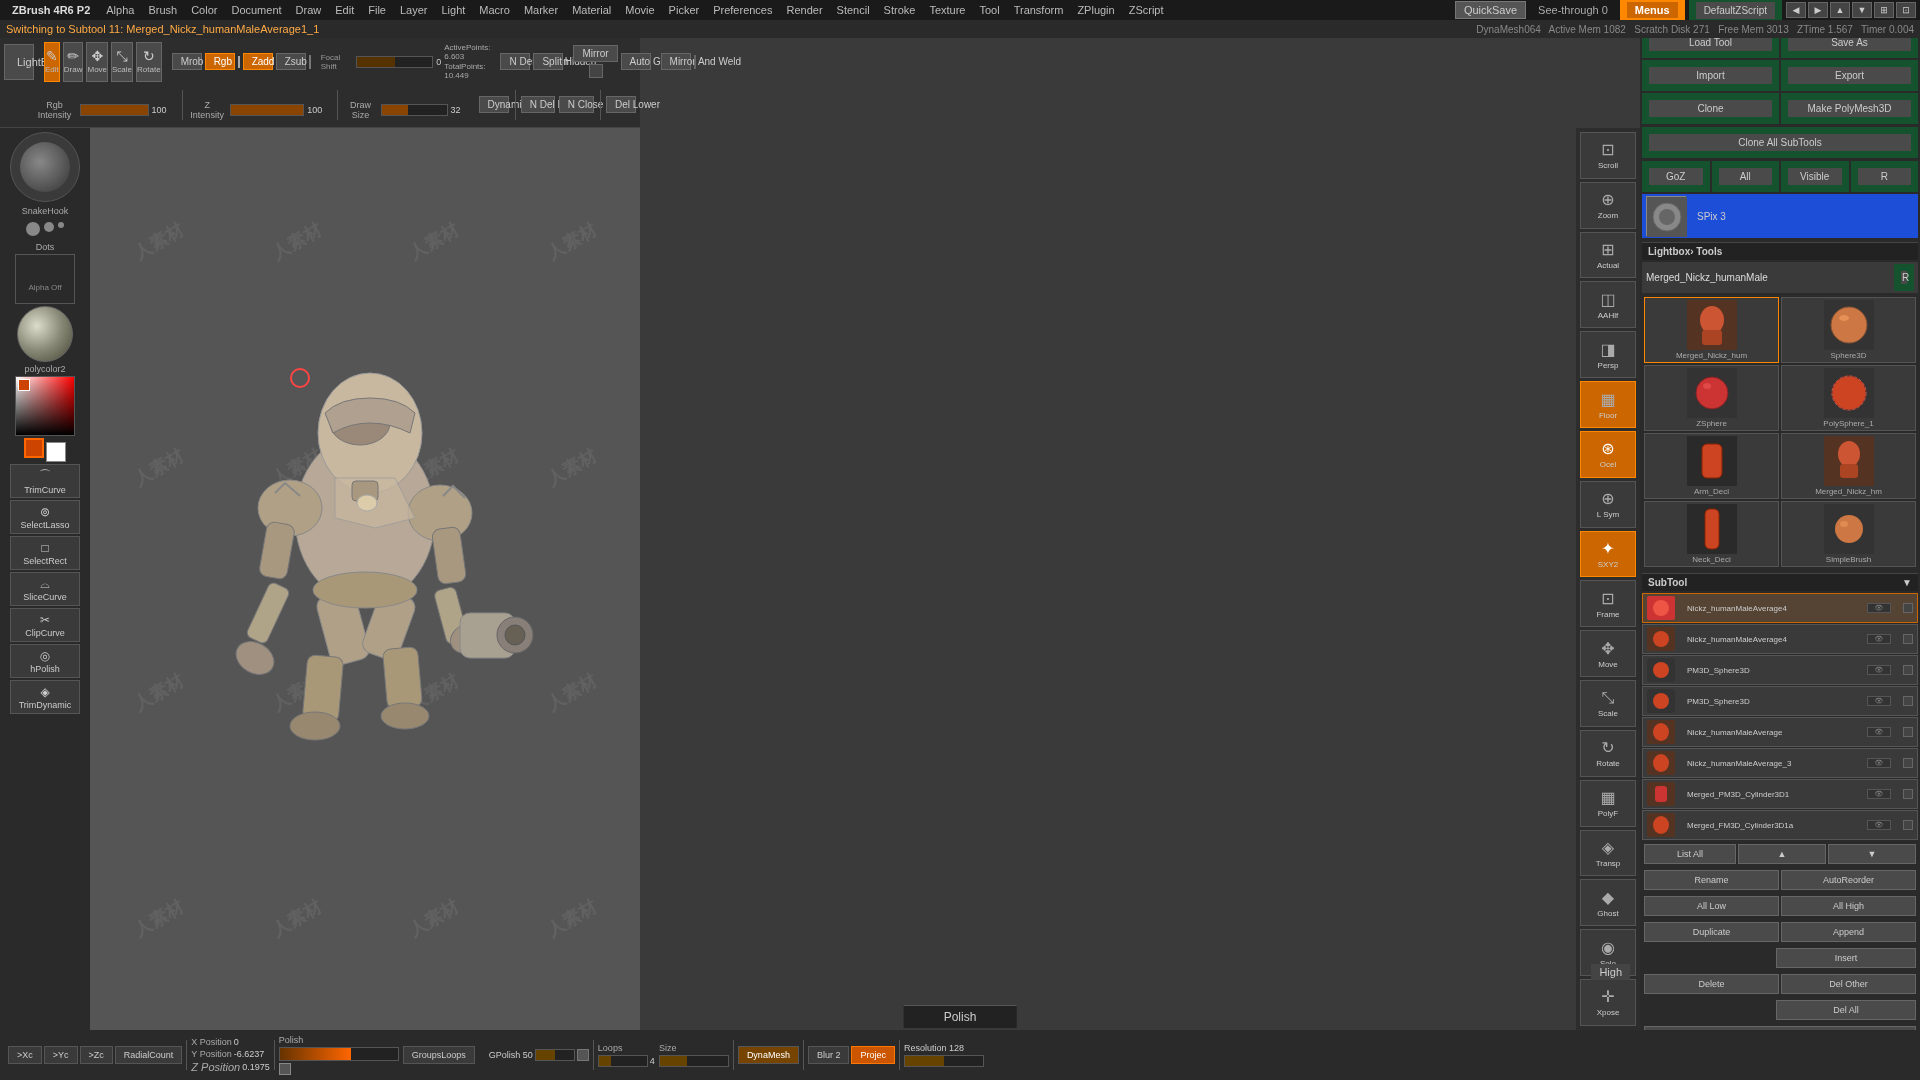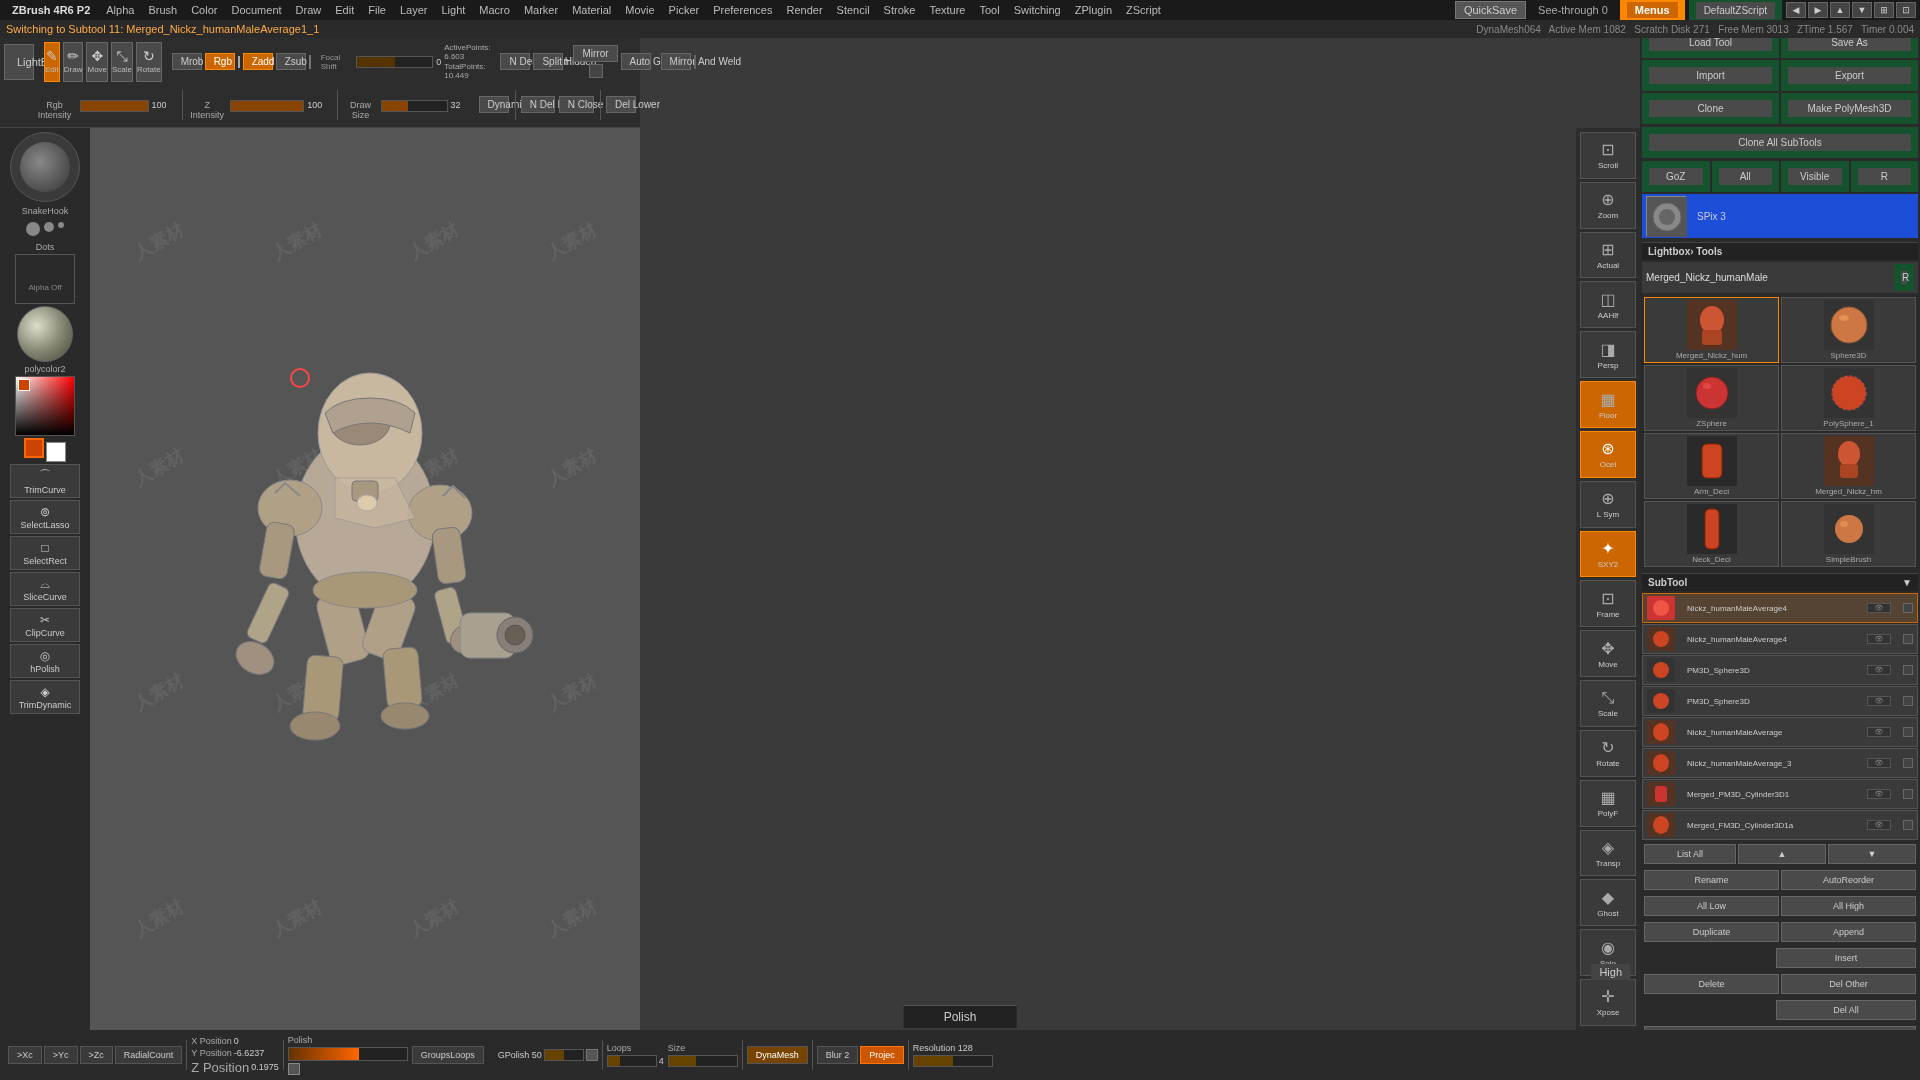--- a/index.html
+++ b/index.html
@@ -699,7 +699,7 @@
   <span class="menu-item">Stroke</span>
   <span class="menu-item">Texture</span>
   <span class="menu-item">Tool</span>
-  <span class="menu-item">Switching</span>
+  <span class="menu-item">Transform</span>
   <span class="menu-item">ZPlugin</span>
   <span class="menu-item">ZScript</span>
 

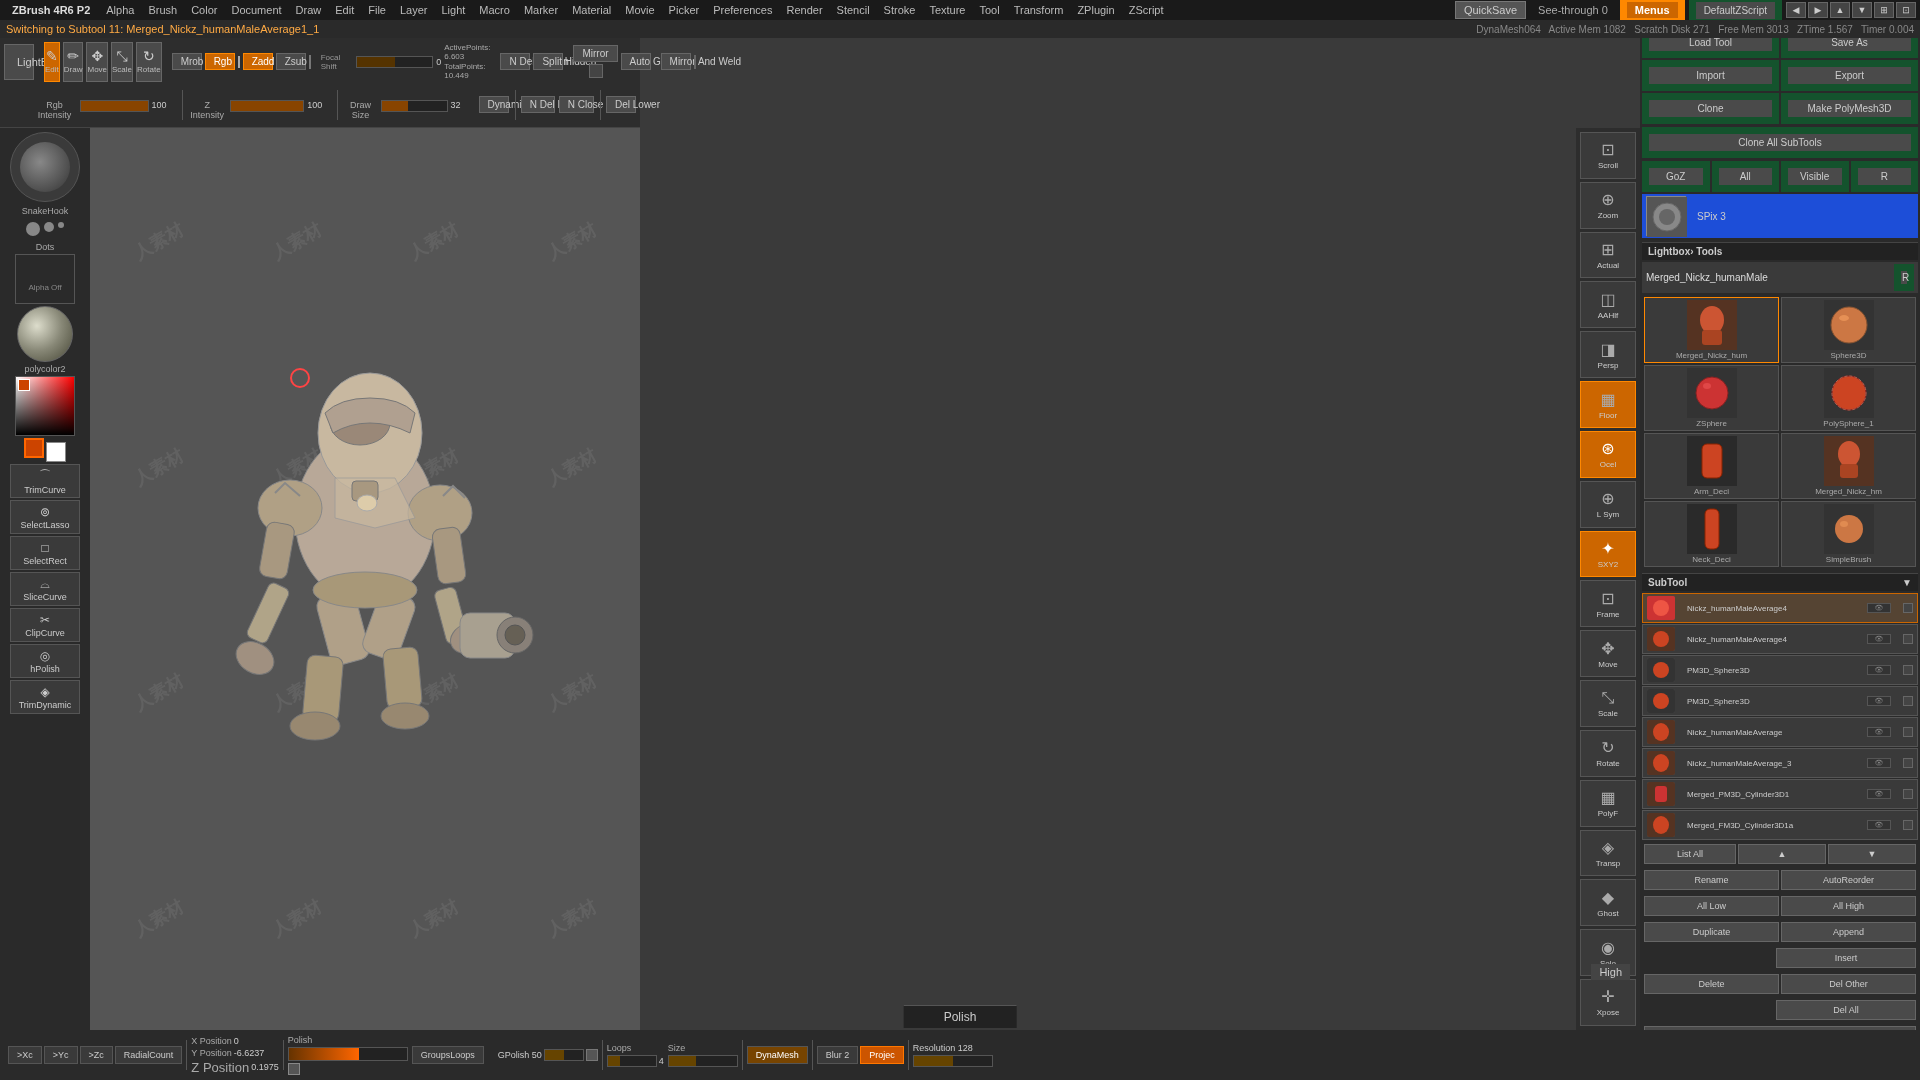--- a/index.html
+++ b/index.html
@@ -151,7 +151,7 @@
     }
     .slider-row {
       display: flex;
-      align-items: flex-start;
+      align-items: center;
       gap: 3px;
       margin-top: 10px;
     }

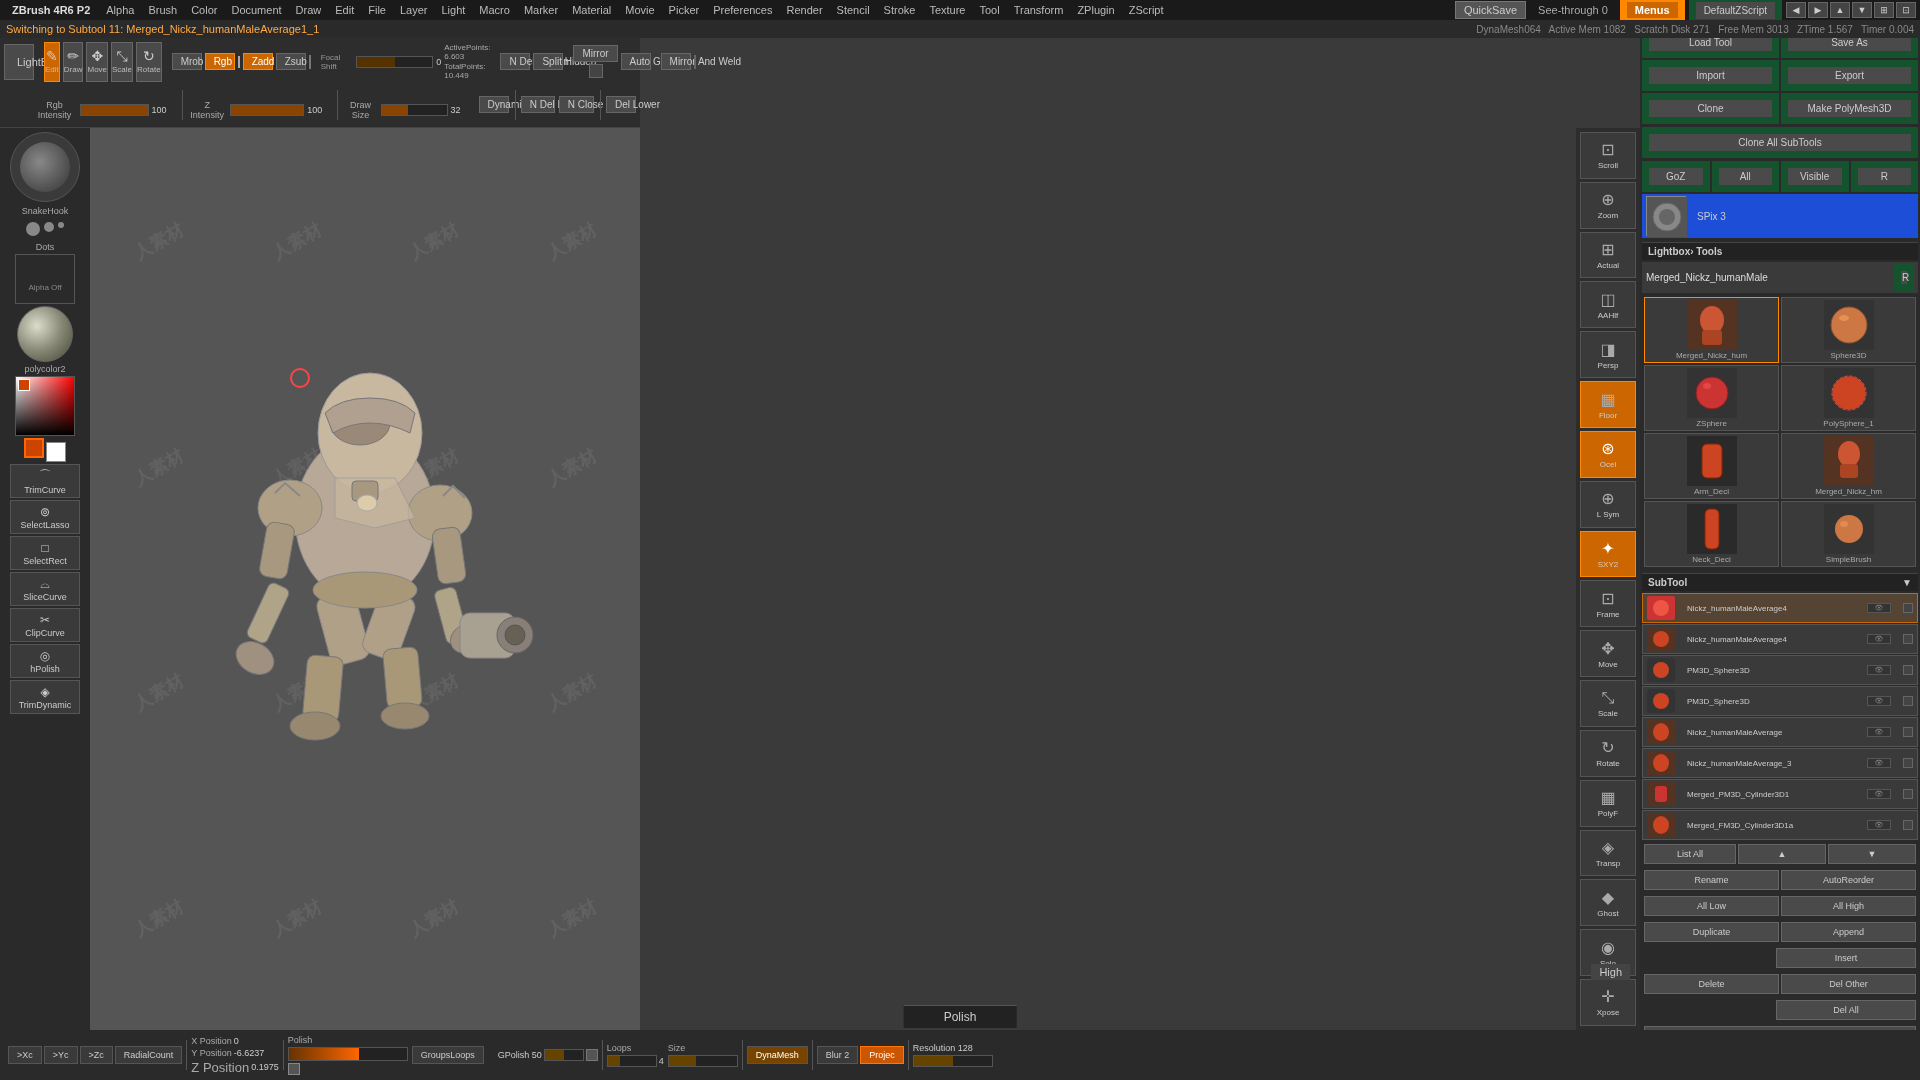--- a/index.html
+++ b/index.html
@@ -1366,7 +1366,7 @@
       <span style="font-size:9px;color:#cccccc;">-6.6237</span>
     </div>
     <div style="display:flex;align-items:center;gap:2px;">
-      <span style="font-size:13px;color:#aaa;">Z Position</span>
+      <span style="font-size:11px;color:#aaa;font-style:italic;">Z Position</span>
       <span style="font-size:9px;color:#cccccc;">0.1975</span>
     </div>
   </div>

